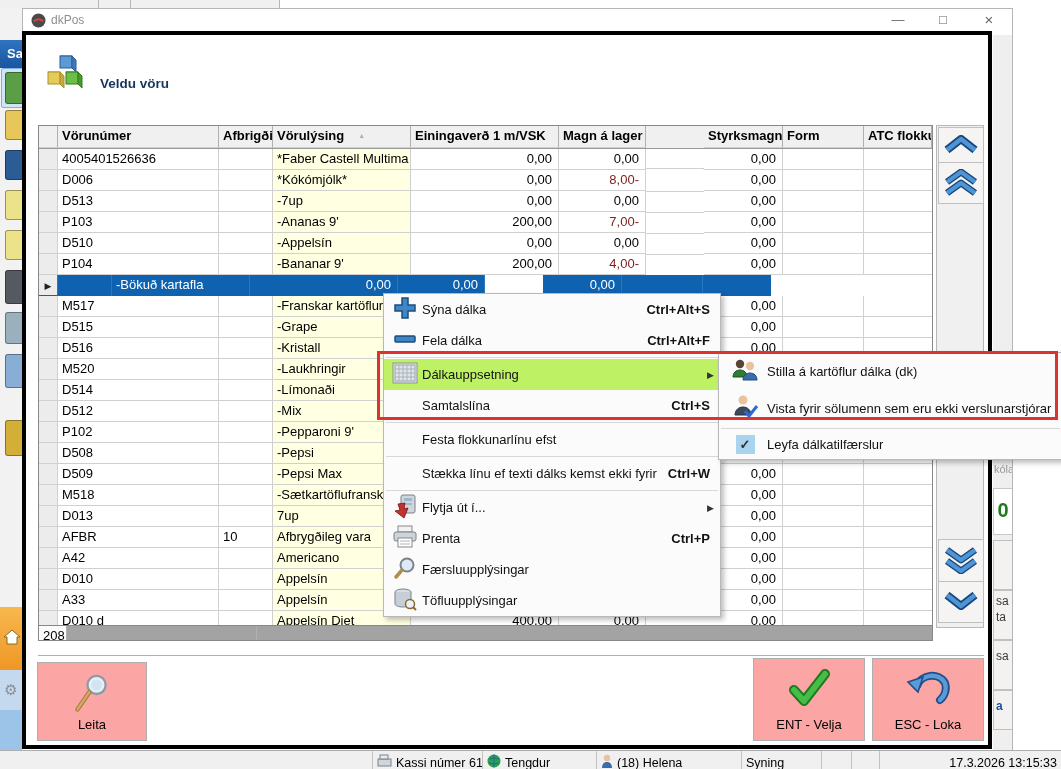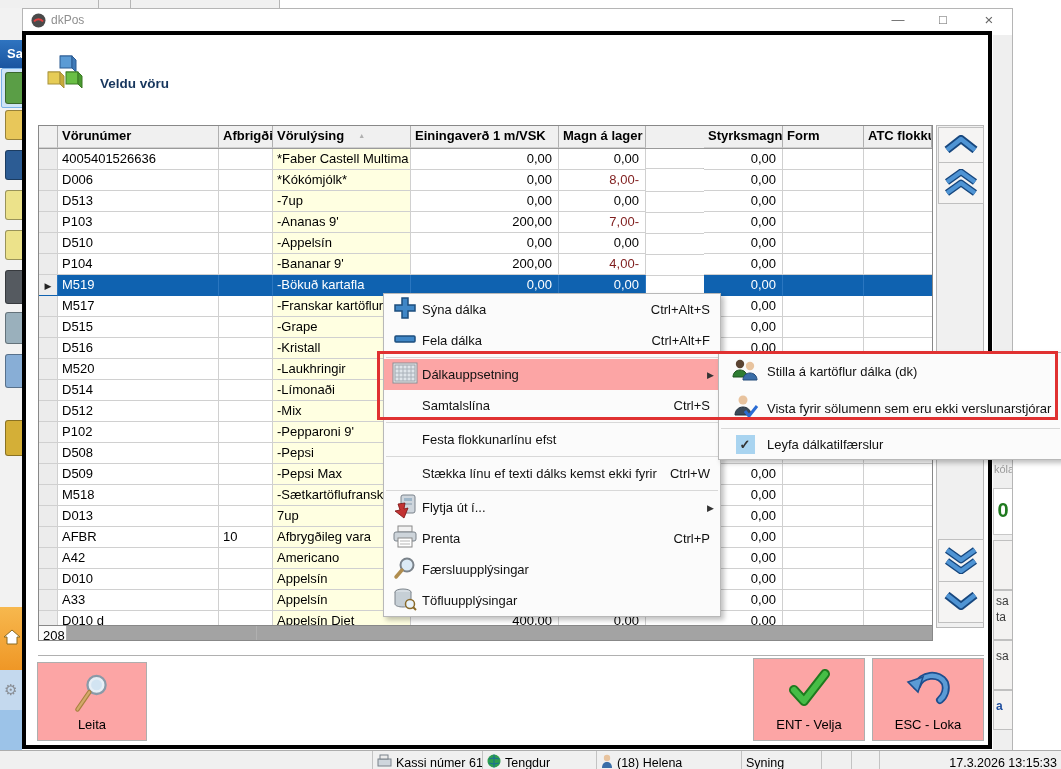--- a/index.html
+++ b/index.html
@@ -252,7 +252,6 @@
           </div>
           <div class="grow sel">
             <div class="c ci"><span class="tri">▶</span></div>
-            <div class="c cc">M519</div>
             <div class="c cv"></div>
             <div class="c cd">-Bökuð kartafla</div>
             <div class="c cp">0,00</div>

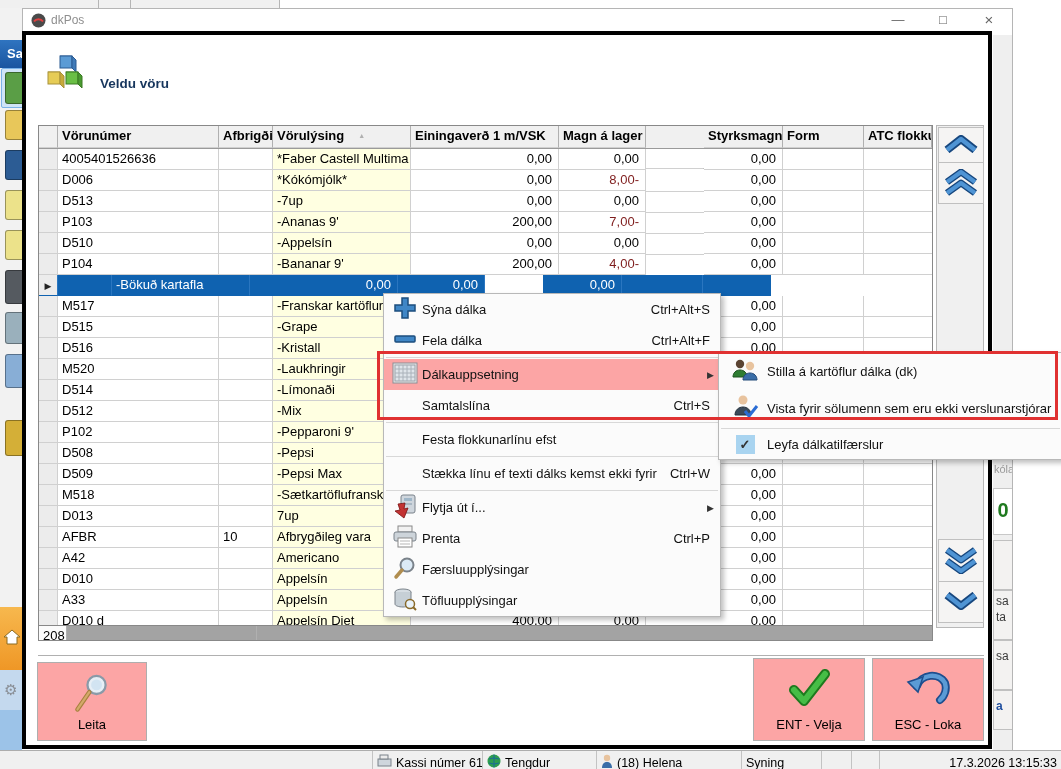--- a/index.html
+++ b/index.html
@@ -70,7 +70,7 @@
   .mi.hl{background:#fca5a5;}
   .mic{width:34px;text-align:center;flex:none;}
   .mil{font-size:13px;color:#111;white-space:nowrap;}
-  .mis{margin-left:auto;font-size:13px;color:#111;padding-right:4px;}
+  .mis{margin-left:auto;font-size:13px;color:#111;padding-right:4px;font-weight:bold;}
   .mia{margin-left:auto;font-size:9px;color:#333;}
   .msep{height:1px;background:#d8d8d8;margin:1px 2px;}
   .submenu .mi{height:37px;}

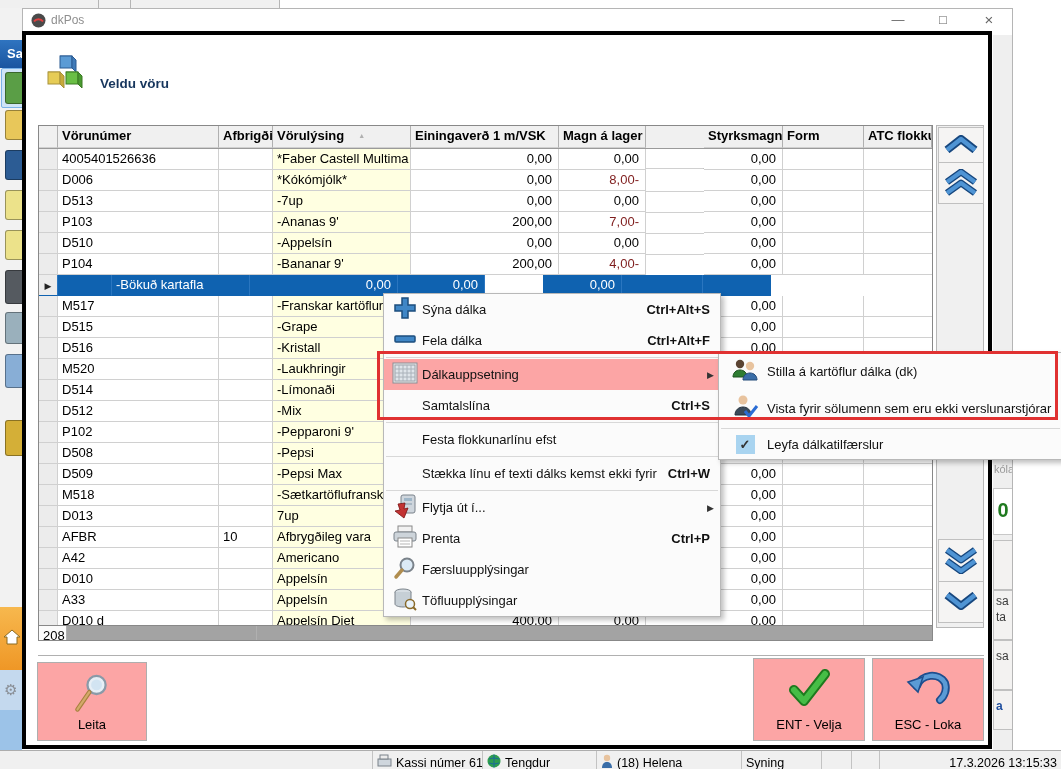--- a/index.html
+++ b/index.html
@@ -67,7 +67,7 @@
   
   .menu{background:#fbfbfb;border:1px solid #b8b8b8;box-shadow:3px 3px 5px rgba(0,0,0,0.25);}
   .mi{display:flex;align-items:center;height:31px;padding:0 6px 0 4px;}
-  .mi.hl{background:#fca5a5;}
+  .mi.hl{background:#bef264;}
   .mic{width:34px;text-align:center;flex:none;}
   .mil{font-size:13px;color:#111;white-space:nowrap;}
   .mis{margin-left:auto;font-size:13px;color:#111;padding-right:4px;font-weight:bold;}

